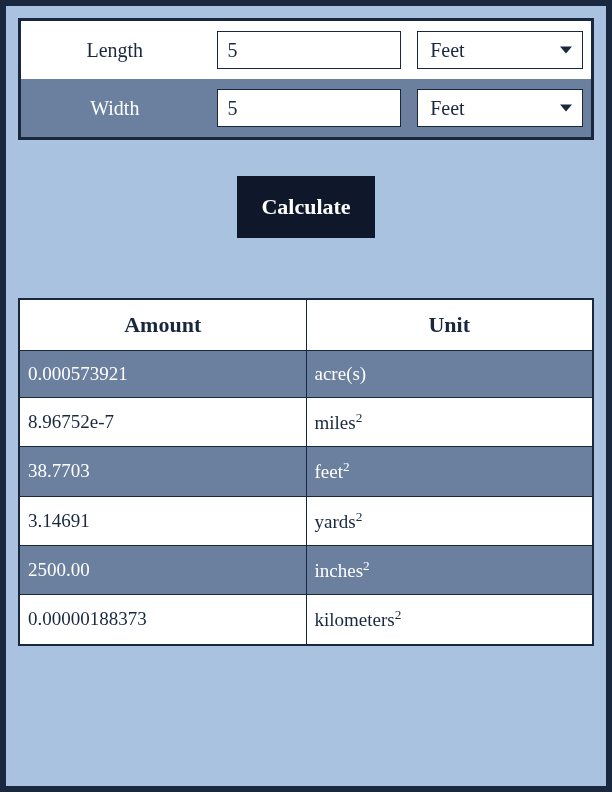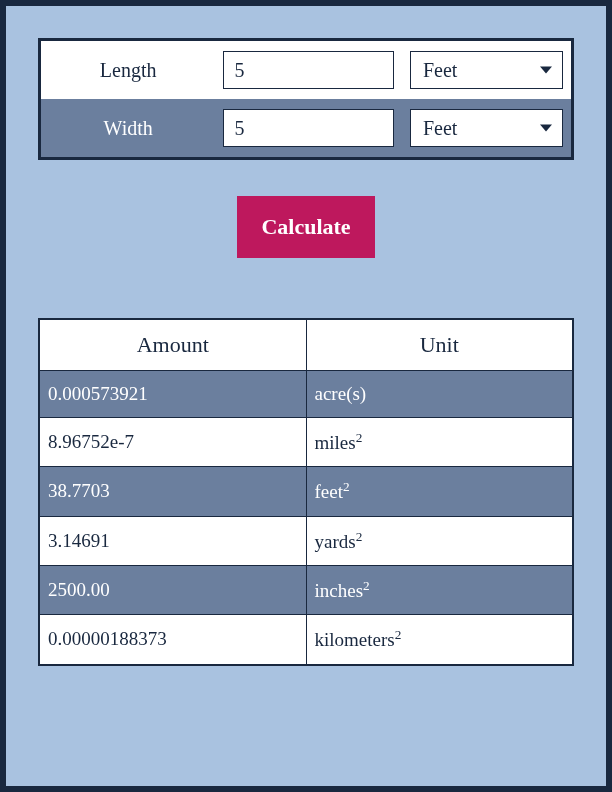--- a/index.html
+++ b/index.html
@@ -14,7 +14,7 @@
     height: 792px;
     background: #a9c2e0;
     border: 6px solid #19283f;
-    padding: 32px;
+    padding: 12px;
   }
   .input-table {
     width: 100%;

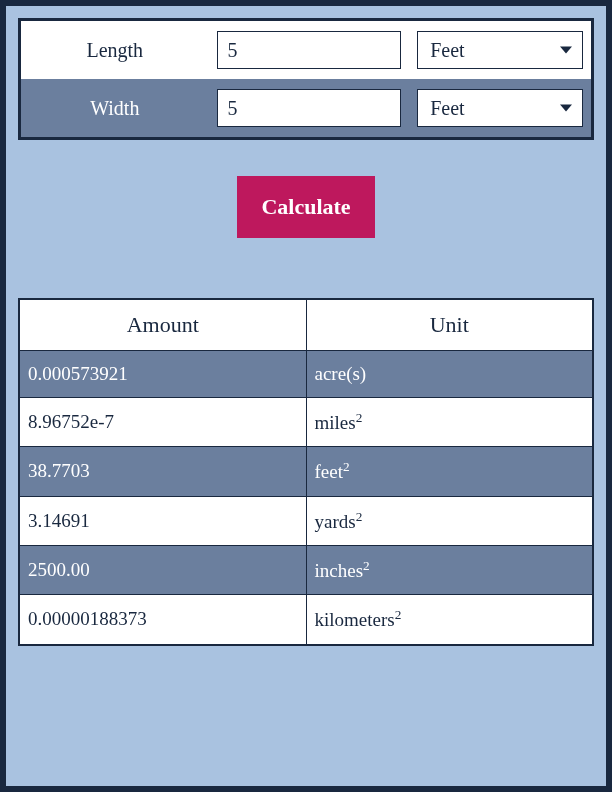--- a/index.html
+++ b/index.html
@@ -75,7 +75,7 @@
   }
   .calc-btn {
     display: inline-block;
-    background: #be185d;
+    background: #0f172a;
     color: #fff;
     font-family: Georgia, serif;
     font-weight: bold;

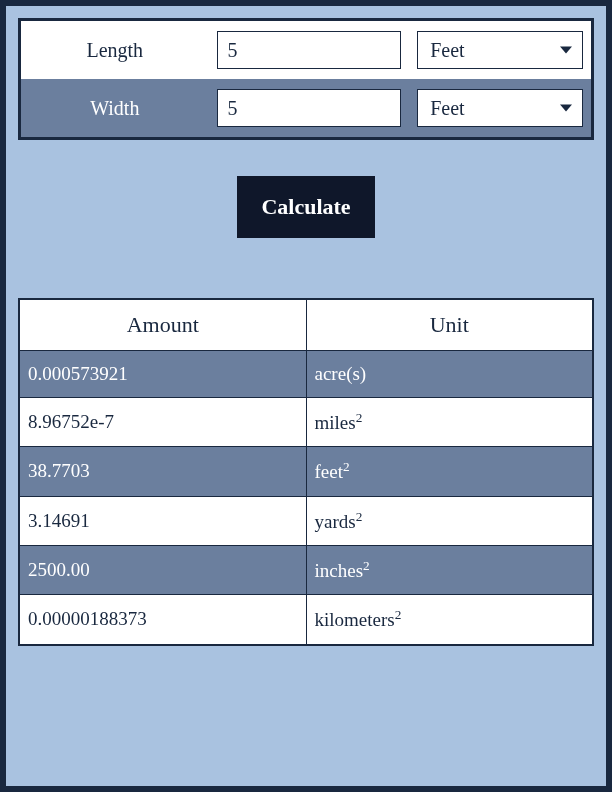--- a/index.html
+++ b/index.html
@@ -93,7 +93,7 @@
     background: #fff;
     color: #19283f;
     font-size: 22px;
-    font-weight: normal;
+    font-weight: bold;
     padding: 12px 8px;
     border: 1px solid #19283f;
     width: 50%;

